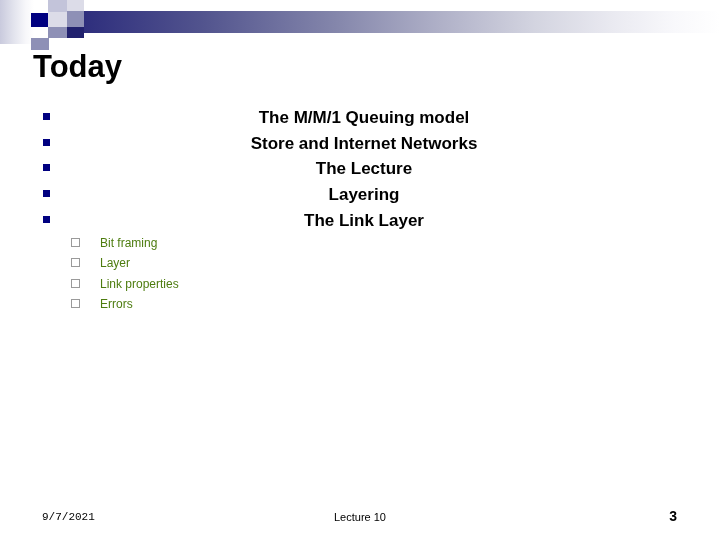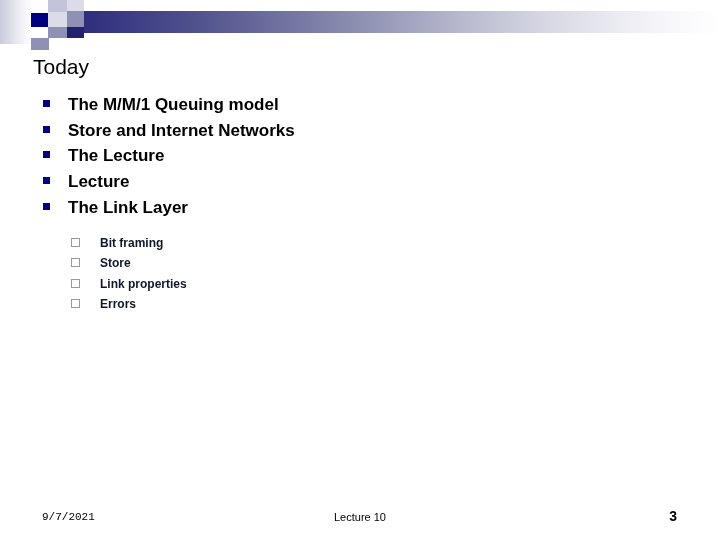--- a/index.html
+++ b/index.html
@@ -72,10 +72,10 @@
     position: absolute;
     left: 33px;
     top: 50px;
-    font-size: 21px;
+    font-size: 31px;
     line-height: 34px;
     color: #000000;
-    font-weight: normal;
+    font-weight: bold;
     letter-spacing: 0px;
   }
 

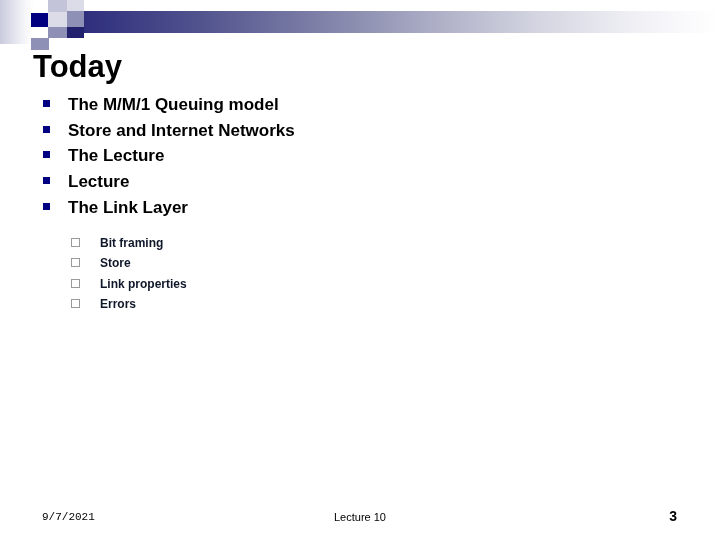--- a/index.html
+++ b/index.html
@@ -83,8 +83,9 @@
   .main-list {
     position: absolute;
     left: 40px;
-    top: 92px;
+    top: 105px;
     width: 620px;
+    text-align: center;
   }
   .main-item {
     position: relative;

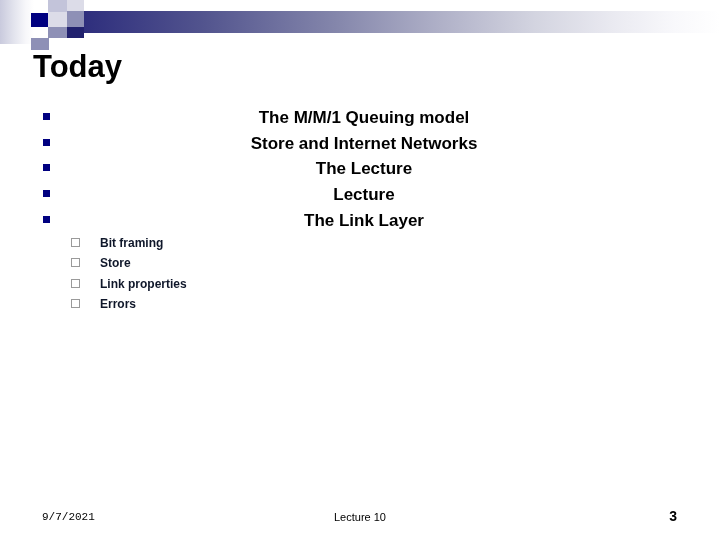--- a/index.html
+++ b/index.html
@@ -213,7 +213,7 @@
     </div>
     <div class="main-item">
       <span class="main-bullet"></span>
-      <span class="main-text">Lecture</span>
+      <span class="main-text">Layering</span>
     </div>
     <div class="main-item">
       <span class="main-bullet"></span>

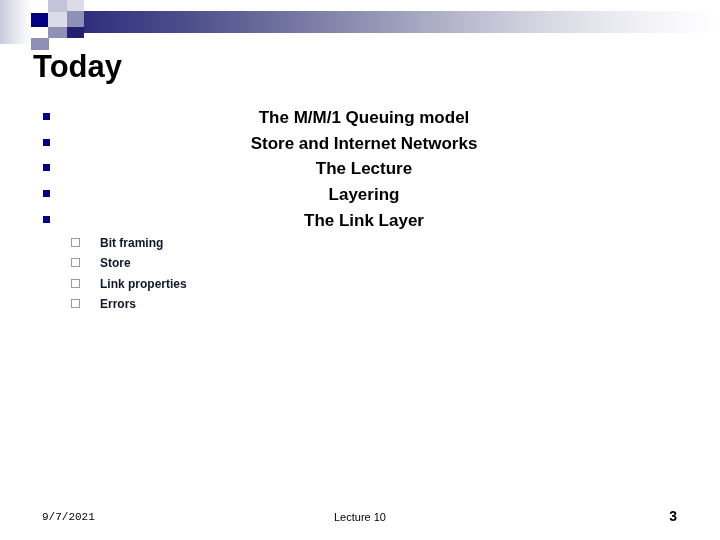--- a/index.html
+++ b/index.html
@@ -132,8 +132,8 @@
   .sub-text {
     font-size: 12px;
     line-height: 20.3px;
-    font-weight: bold;
-    color: #0f172a;
+    font-weight: normal;
+    color: #4d7c0f;
     white-space: nowrap;
   }
 

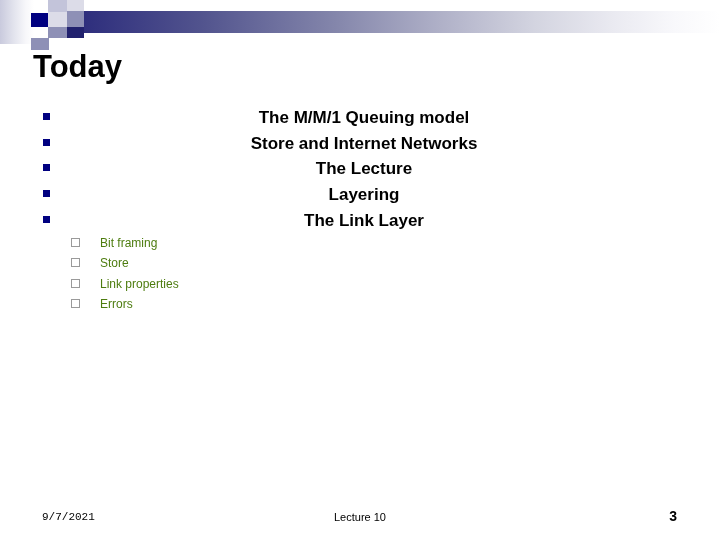--- a/index.html
+++ b/index.html
@@ -228,7 +228,7 @@
     </div>
     <div class="sub-item">
       <span class="sub-bullet"></span>
-      <span class="sub-text">Store</span>
+      <span class="sub-text">Layer</span>
     </div>
     <div class="sub-item">
       <span class="sub-bullet"></span>

